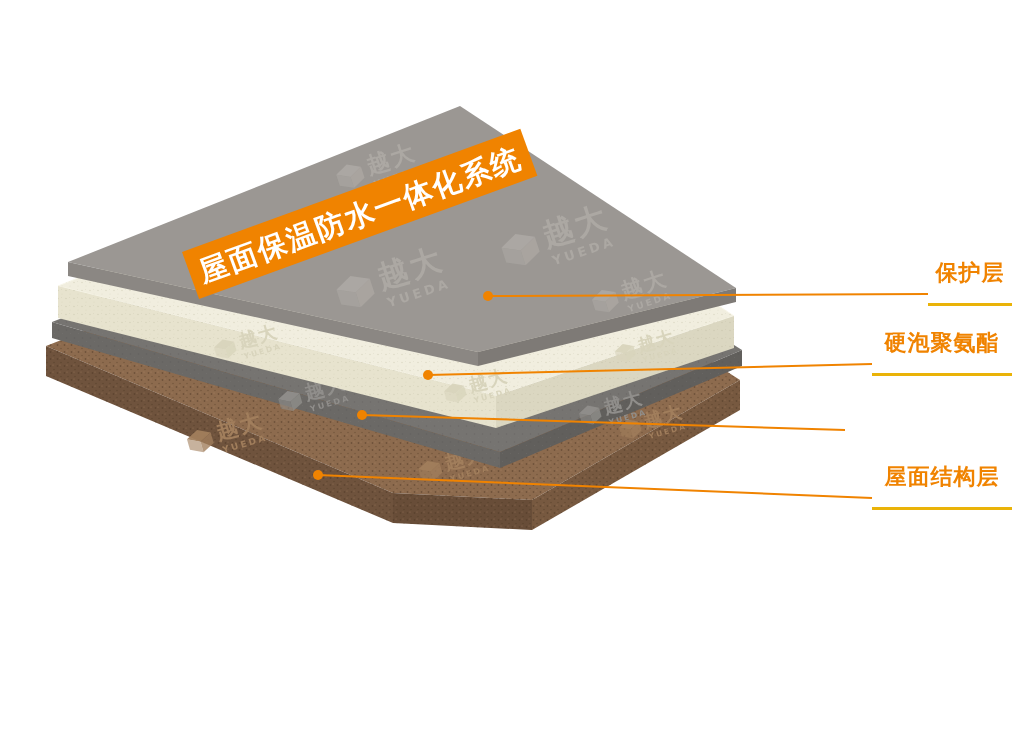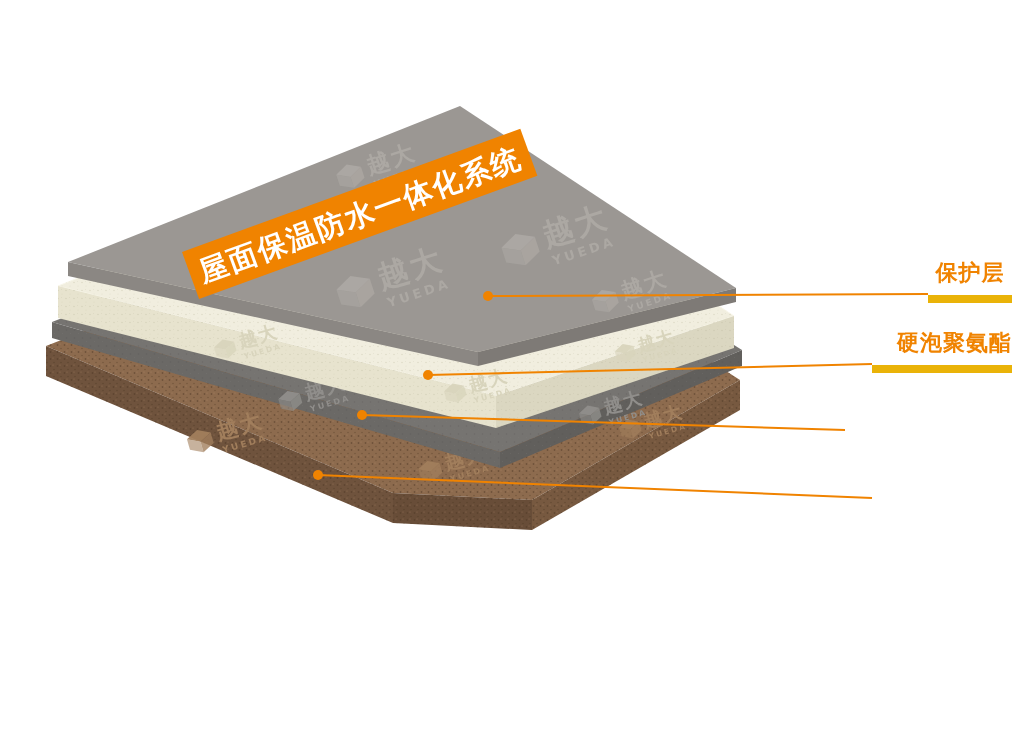--- a/index.html
+++ b/index.html
@@ -18,8 +18,8 @@
     line-height:1.25;
     text-align:center;
     letter-spacing:1px;
-    padding-bottom:8px;
-    border-bottom:8px solid #eab308;
+    padding-bottom:16px;
+    border-bottom:3px solid #eab308;
     white-space:nowrap;
   }
   .banner-text { fill:#ffffff; font-size:29px; font-weight:700; letter-spacing:2px; }

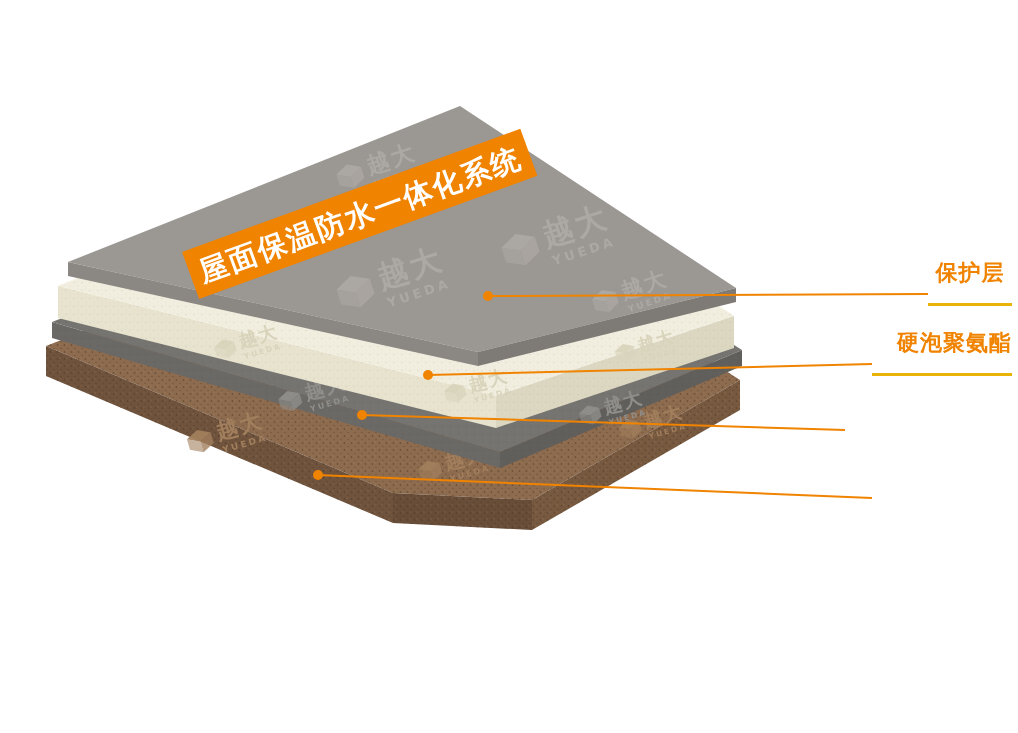--- a/index.html
+++ b/index.html
@@ -138,7 +138,7 @@
   </svg>
 
   <div class="layer-label" style="left:928px; top:259px; width:84px;">保护层</div>
-  <div class="layer-label" style="left:872px; top:329px; width:140px;text-align:right;">硬泡聚氨酯</div>
+  <div class="layer-label" style="left:872px; top:329px; width:140px;">硬泡聚氨酯</div>
 
 </div>
 

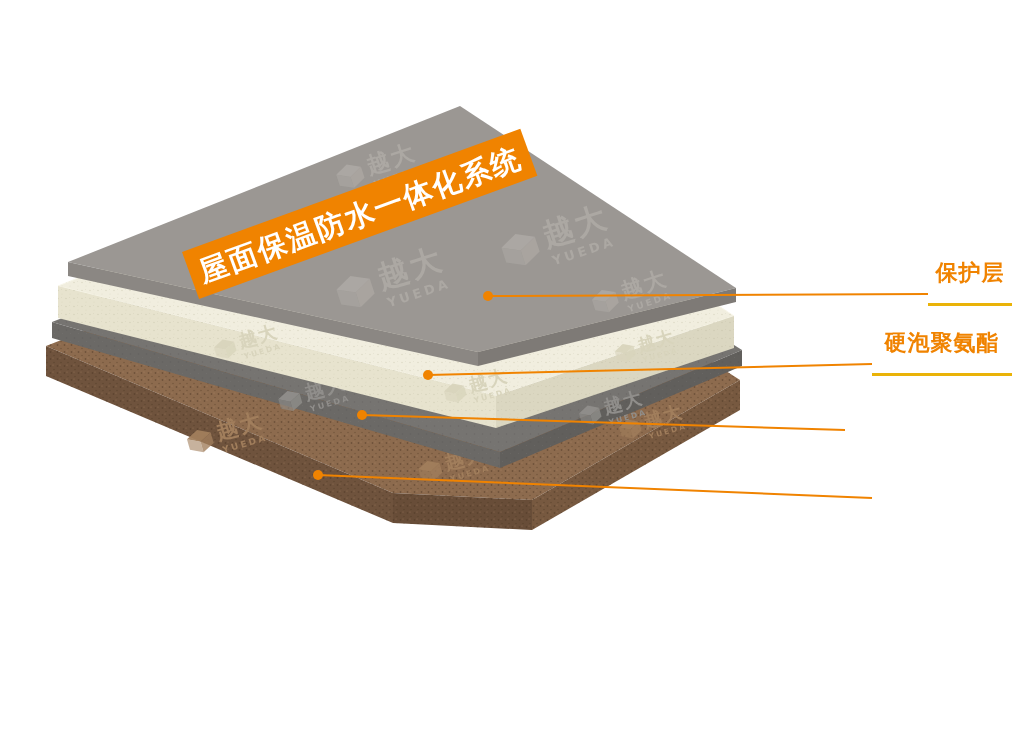--- a/index.html
+++ b/index.html
@@ -139,6 +139,7 @@
 
   <div class="layer-label" style="left:928px; top:259px; width:84px;">保护层</div>
   <div class="layer-label" style="left:872px; top:329px; width:140px;">硬泡聚氨酯</div>
+  <div class="layer-label" style="left:872px; top:463px; width:140px;">屋面结构层</div>
 
 </div>
 

